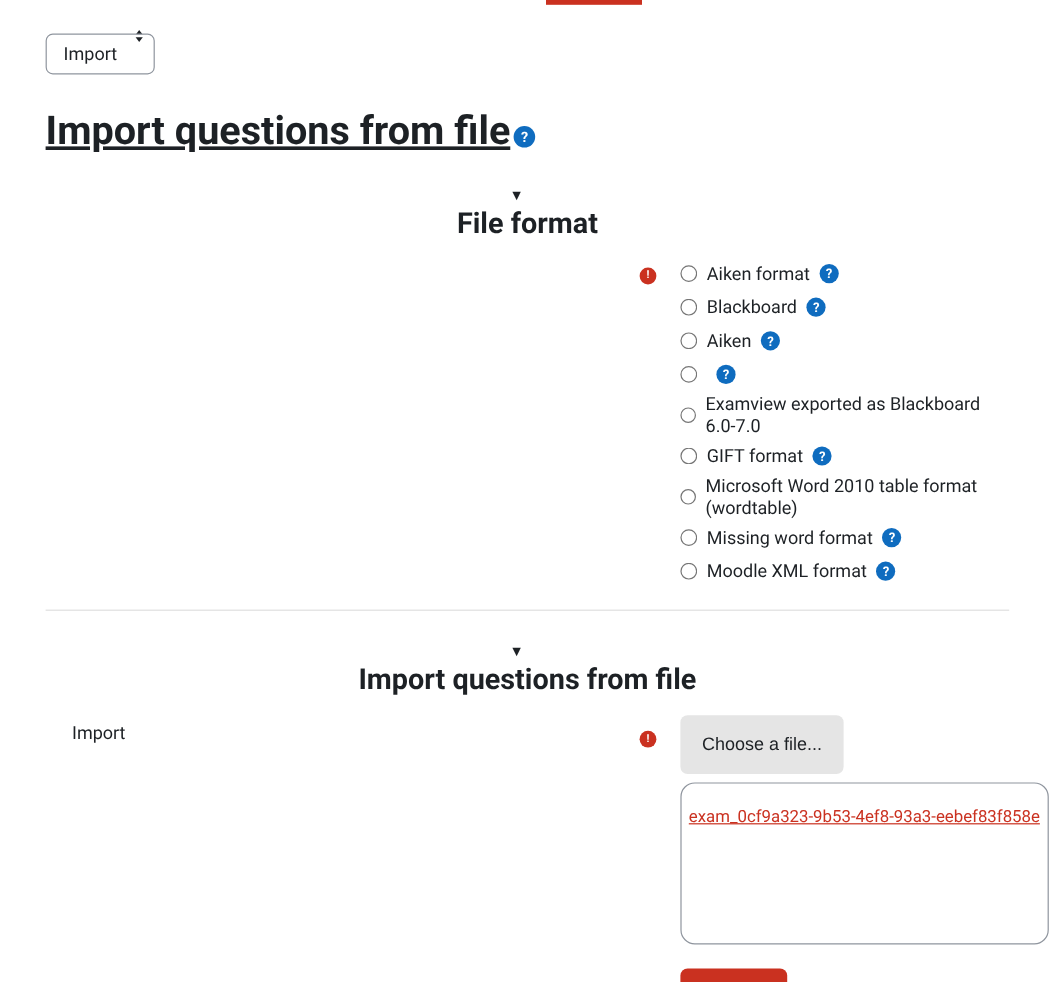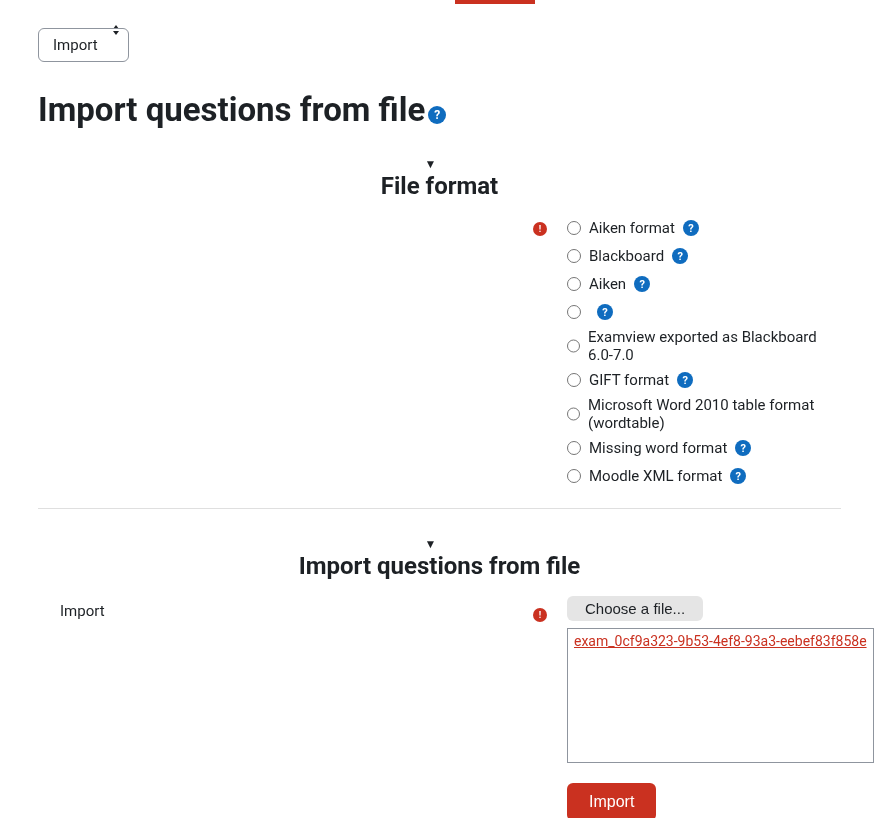--- a/index.html
+++ b/index.html
@@ -63,6 +63,7 @@
       font-weight: 700;
       margin: 28px 0 22px 0;
       color: #1d2125;
+      text-decoration: underline;
     }
     .help-icon {
       display: inline-flex;

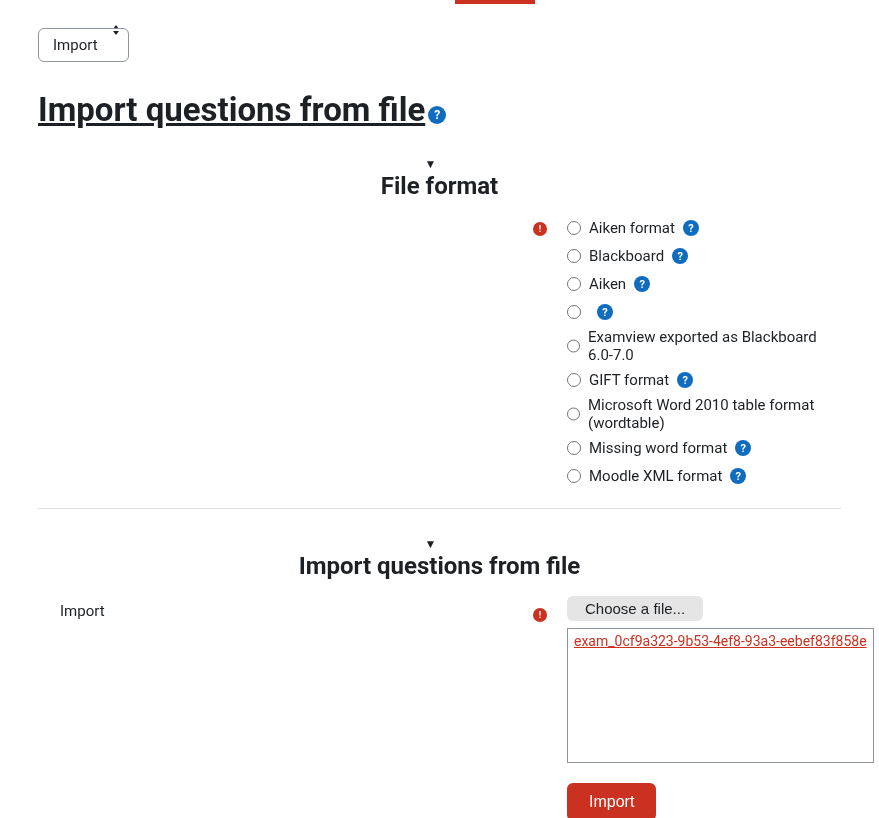--- a/index.html
+++ b/index.html
@@ -175,7 +175,7 @@
       background: #e5e5e5;
       border: none;
       border-radius: 6px;
-      padding: 4px 18px;
+      padding: 16px 18px;
       font-size: 15px;
       color: #1d2125;
       cursor: pointer;

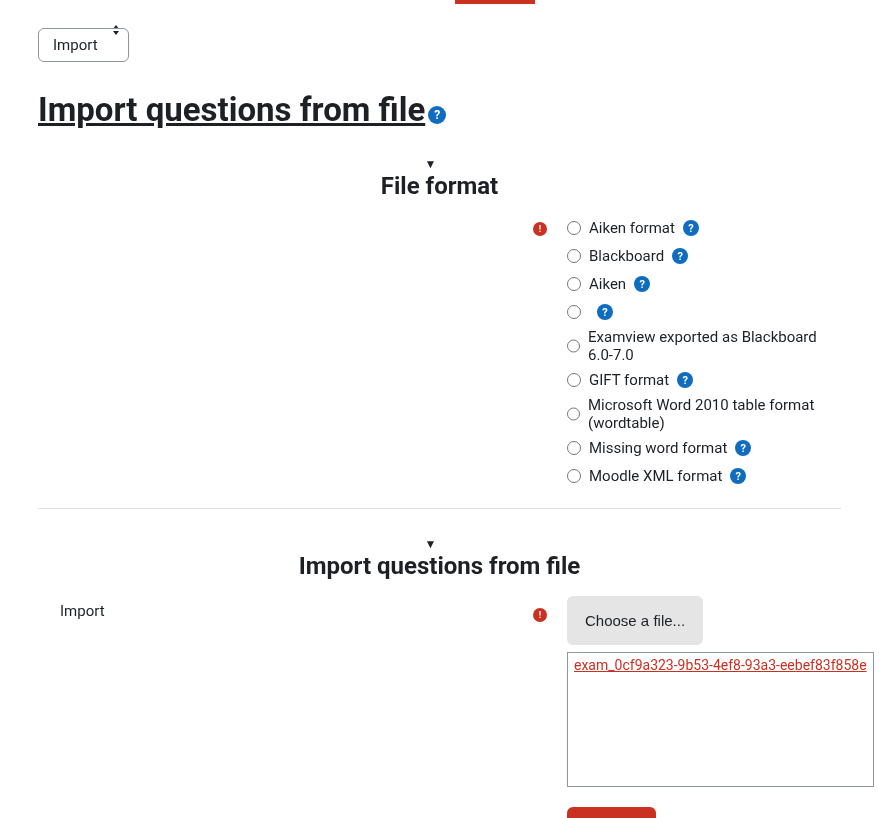--- a/index.html
+++ b/index.html
@@ -182,10 +182,10 @@
     }
     .file-box {
       border: 1px solid #8f959e;
-      border-radius: 0;
+      border-radius: 12px;
       margin-top: 7px;
       min-height: 135px;
-      padding: 4px 6px;
+      padding: 20px 6px;
       font-size: 14px;
       overflow: hidden;
       white-space: nowrap;

